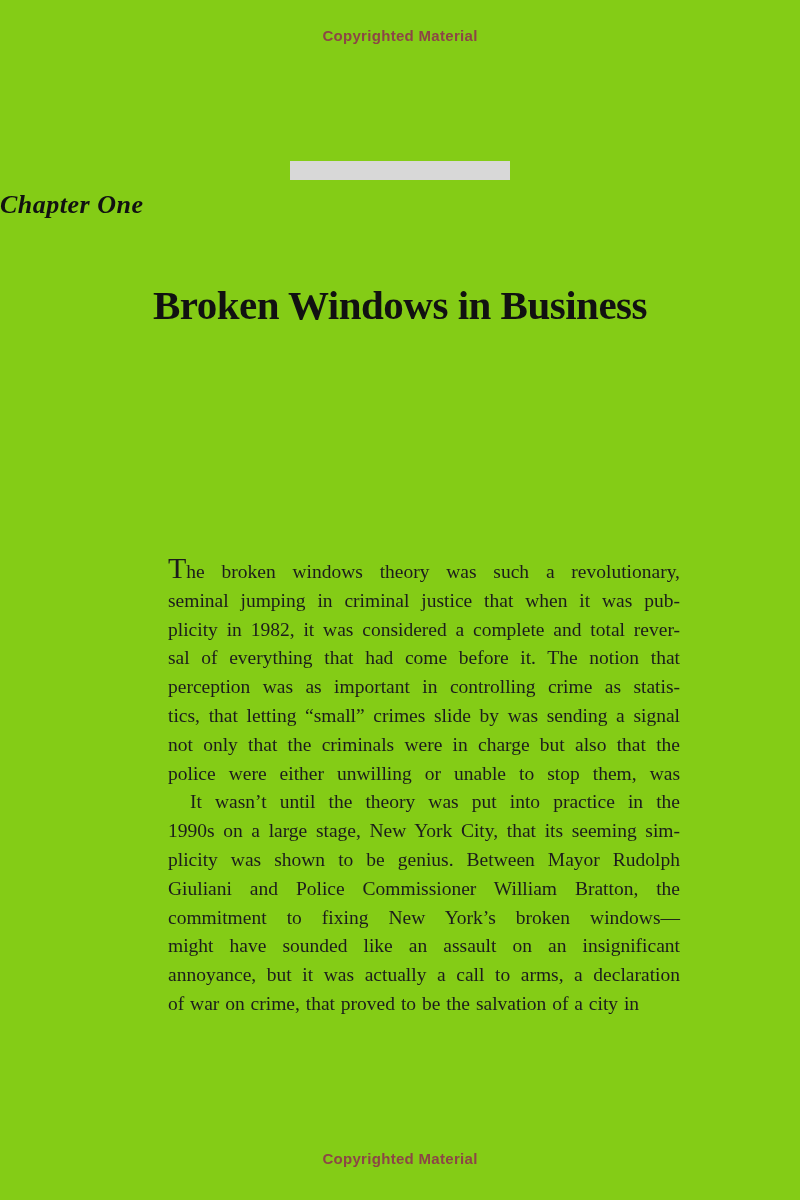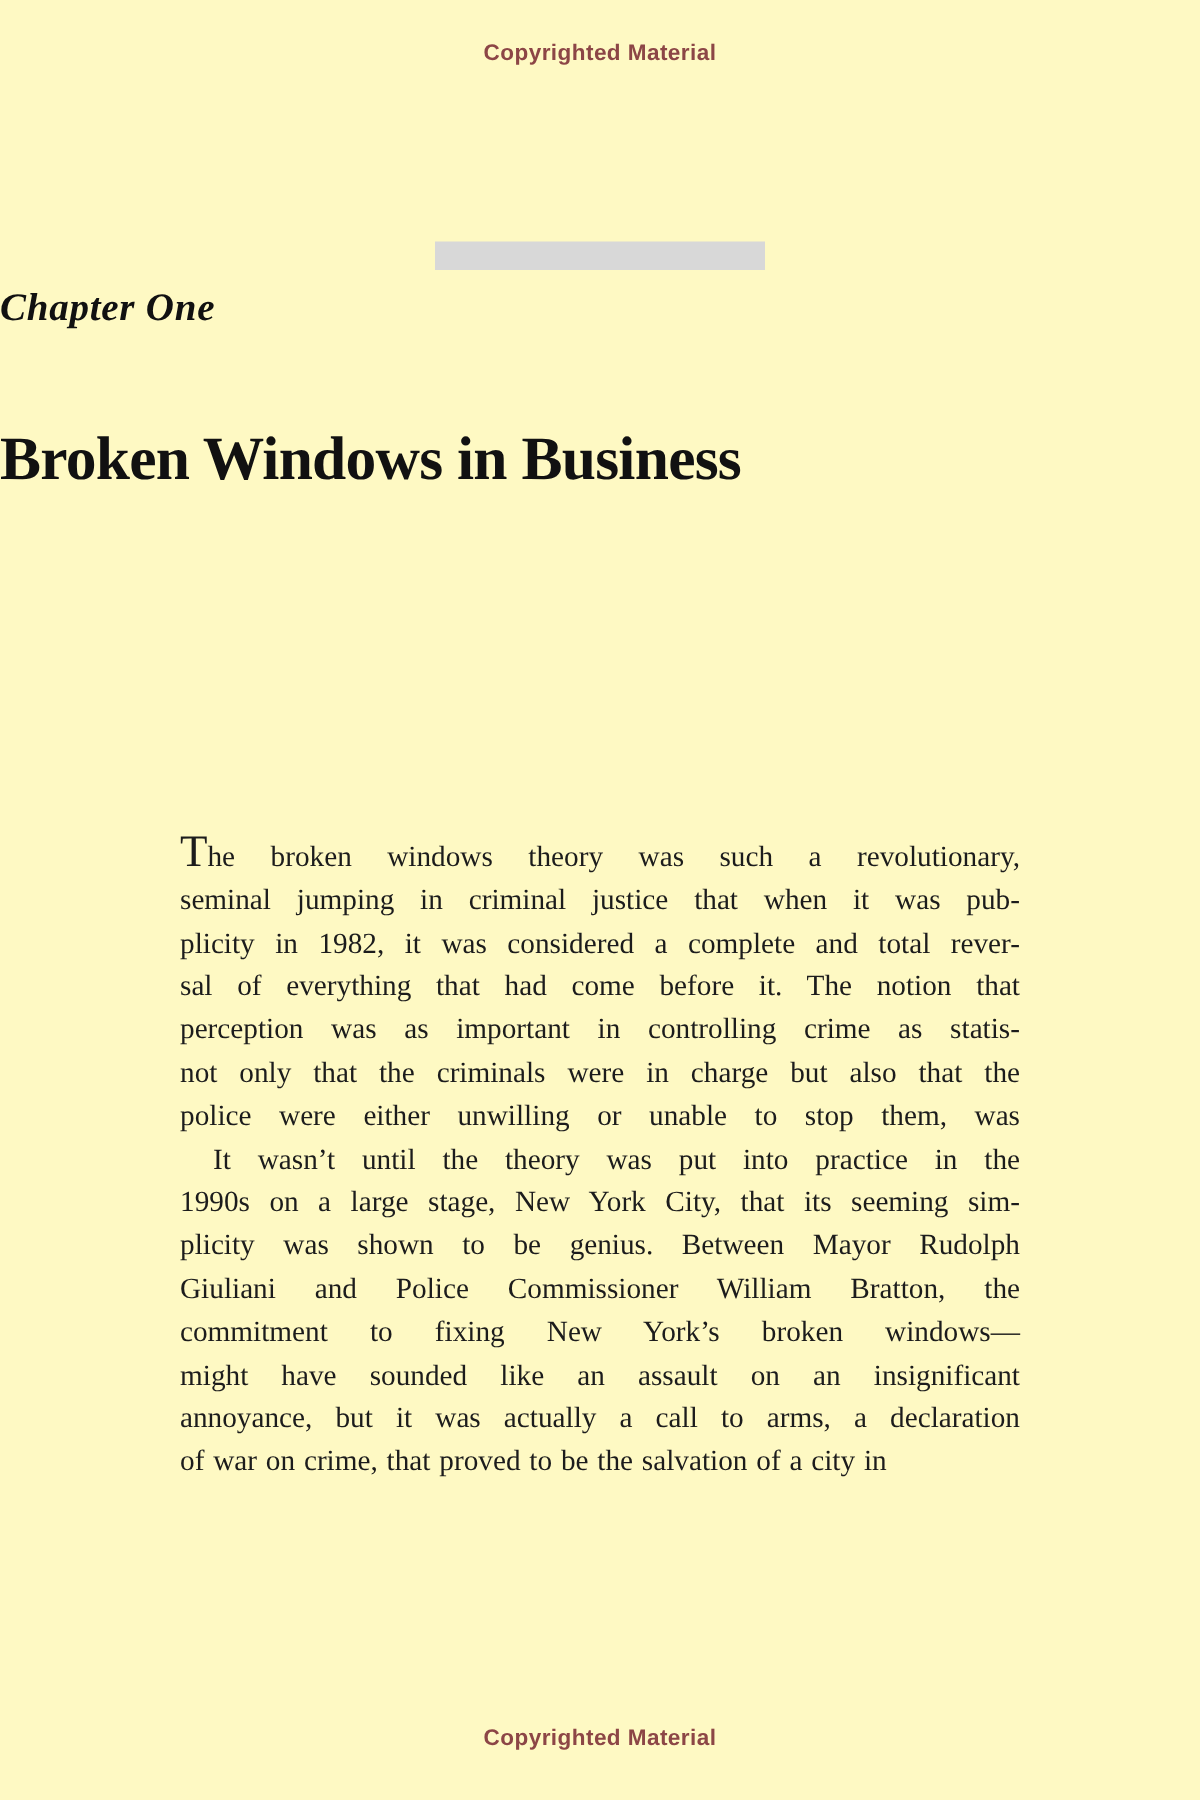--- a/index.html
+++ b/index.html
@@ -11,7 +11,7 @@
     position: relative;
     width: 800px;
     height: 1200px;
-    background: #fef9c3;
+    background: #84cc16;
     overflow: hidden;
     font-family: "Liberation Serif", serif;
   }

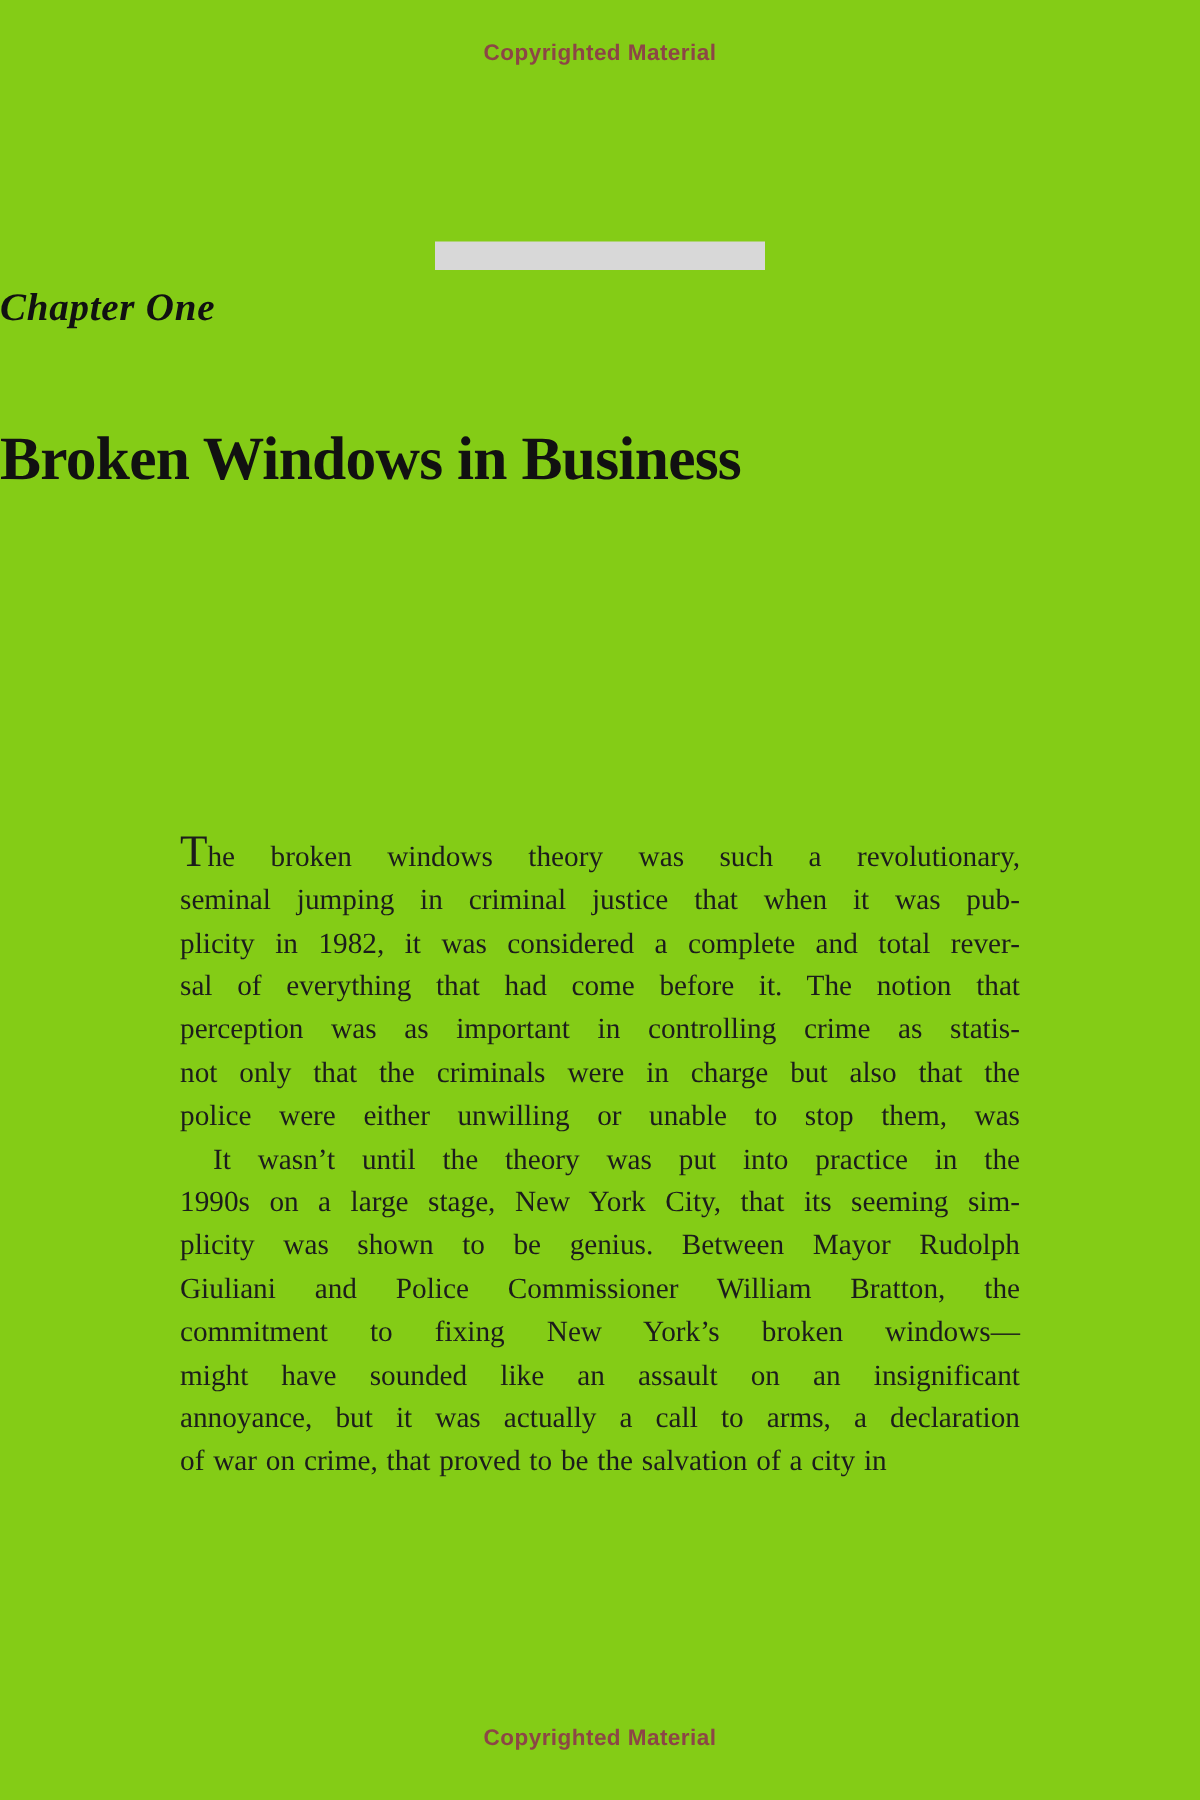--- a/index.html
+++ b/index.html
@@ -55,7 +55,7 @@
     left: 0;
     width: 100%;
     margin: 0;
-    text-align: left;
+    text-align: center;
     font-weight: bold;
     font-size: 41px;
     letter-spacing: -0.5px;

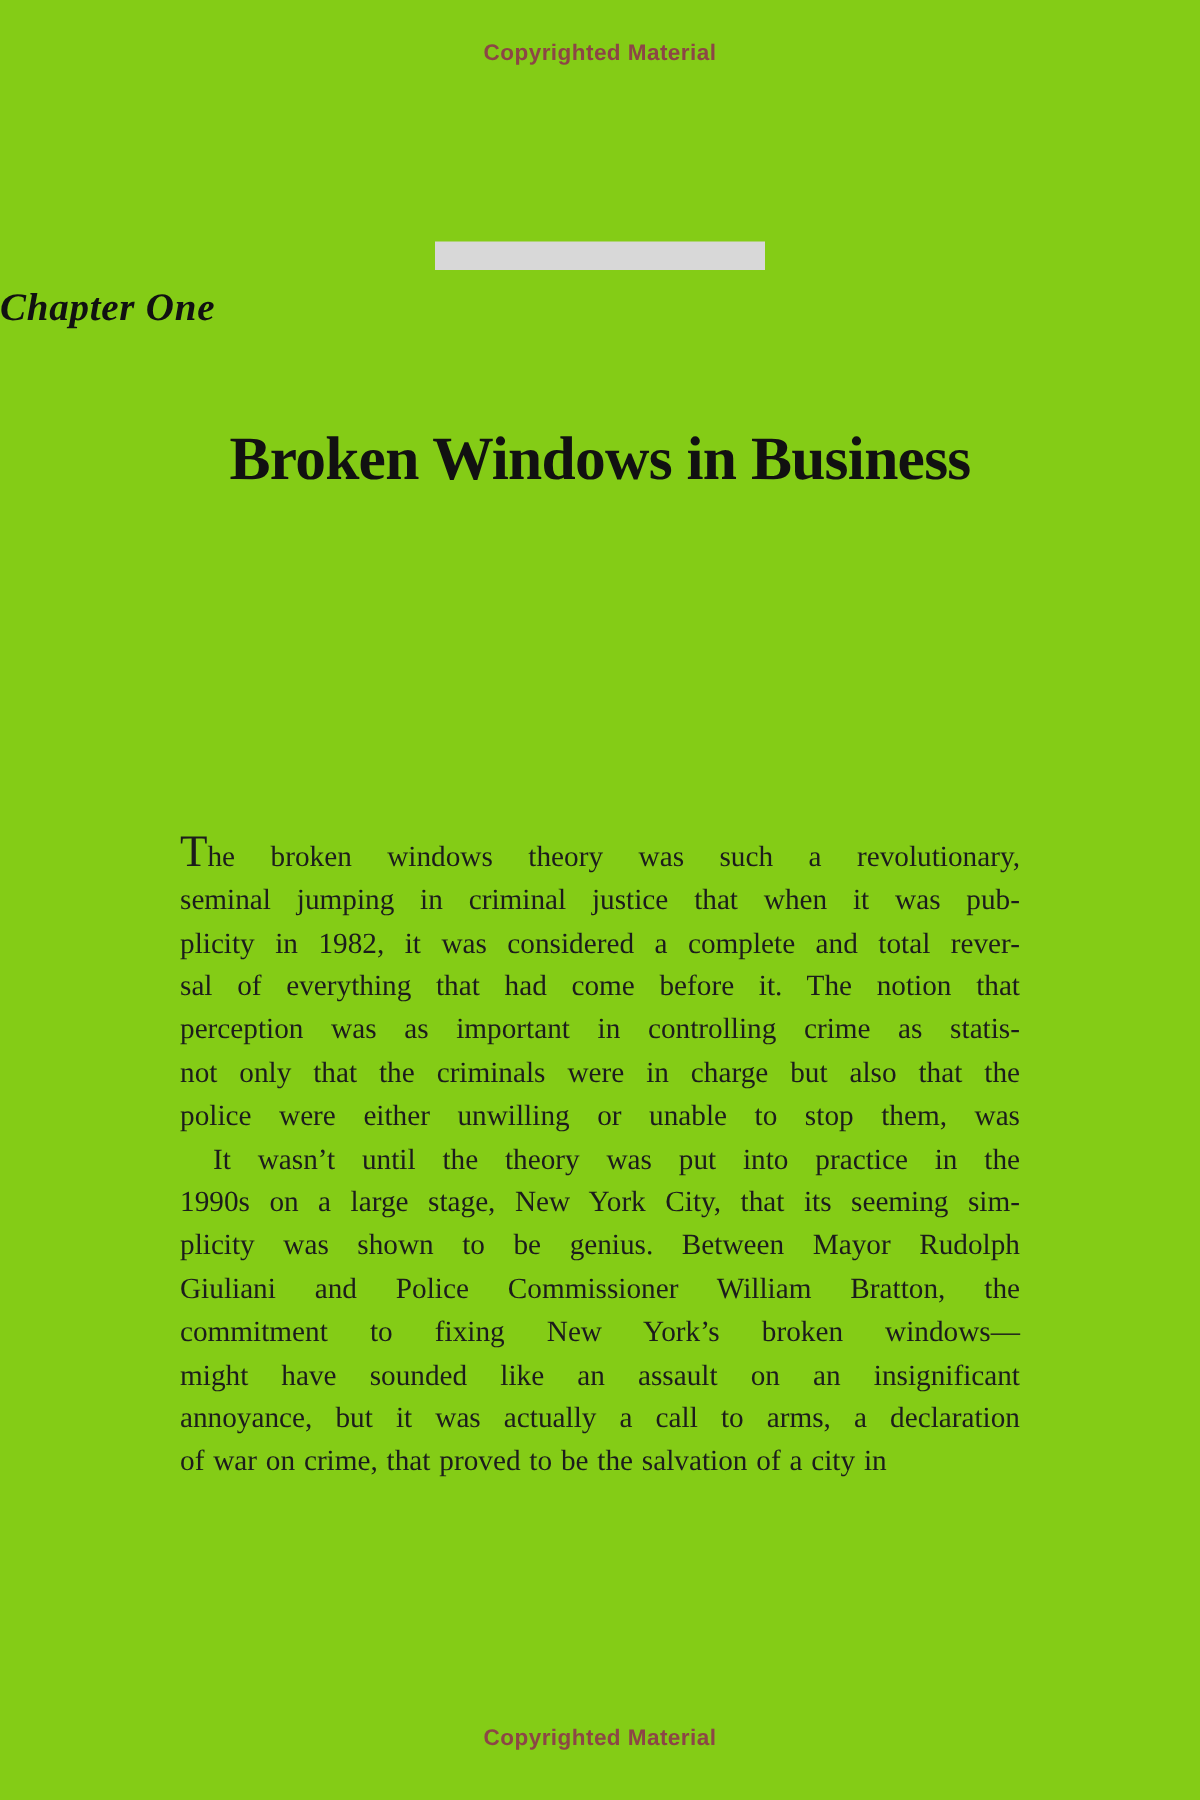--- a/index.html
+++ b/index.html
@@ -76,6 +76,7 @@
     text-align: justify;
     text-align-last: justify;
     word-spacing: 1px;
+    margin-left: 48px;
   }
   .line.last {
     text-align-last: left;

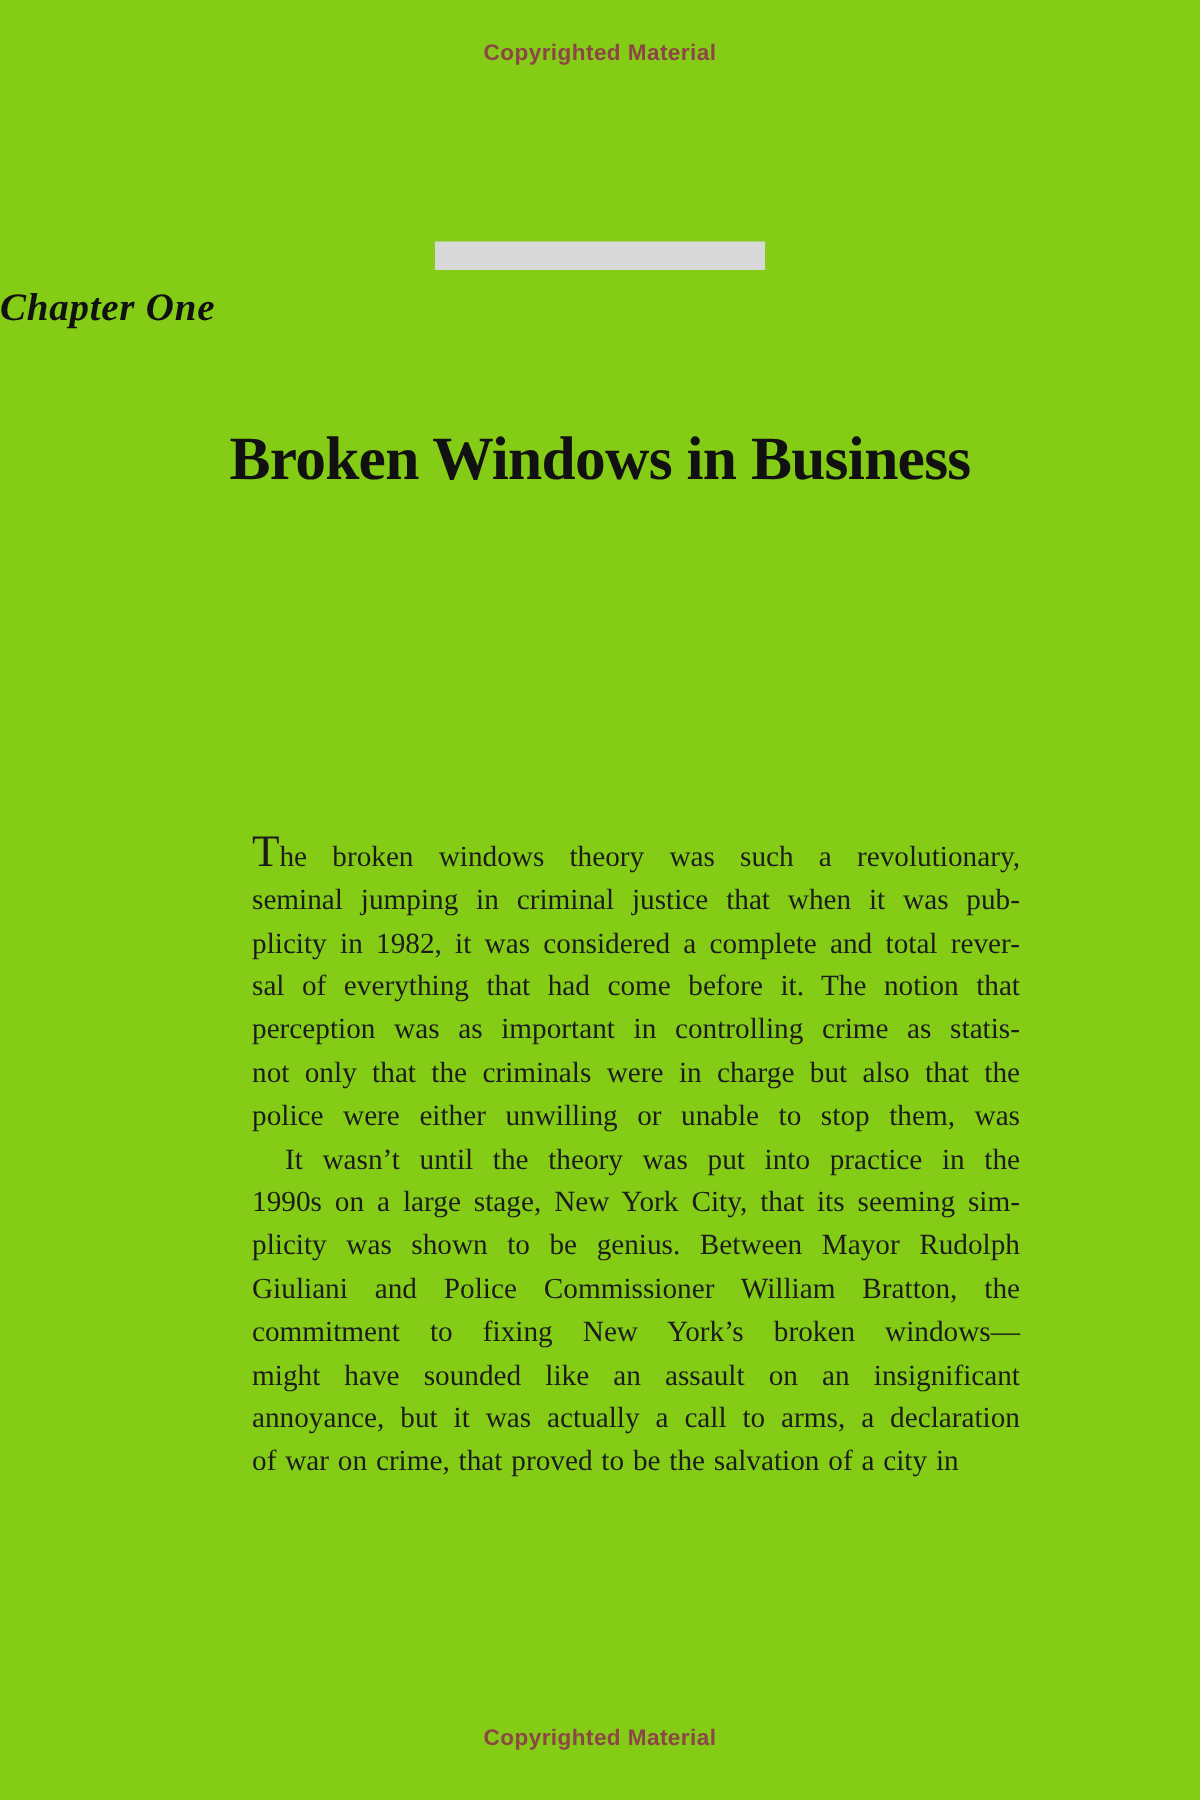--- a/index.html
+++ b/index.html
@@ -109,6 +109,7 @@
         <div class="line">plicity in 1982, it was considered a complete and total rever-</div>
         <div class="line">sal of everything that had come before it. The notion that</div>
         <div class="line">perception was as important in controlling crime as statis-</div>
+        <div class="line">tics, that letting “small” crimes slide by was sending a signal</div>
         <div class="line">not only that the criminals were in charge but also that the</div>
         <div class="line">police were either unwilling or unable to stop them, was</div>
       </div>

